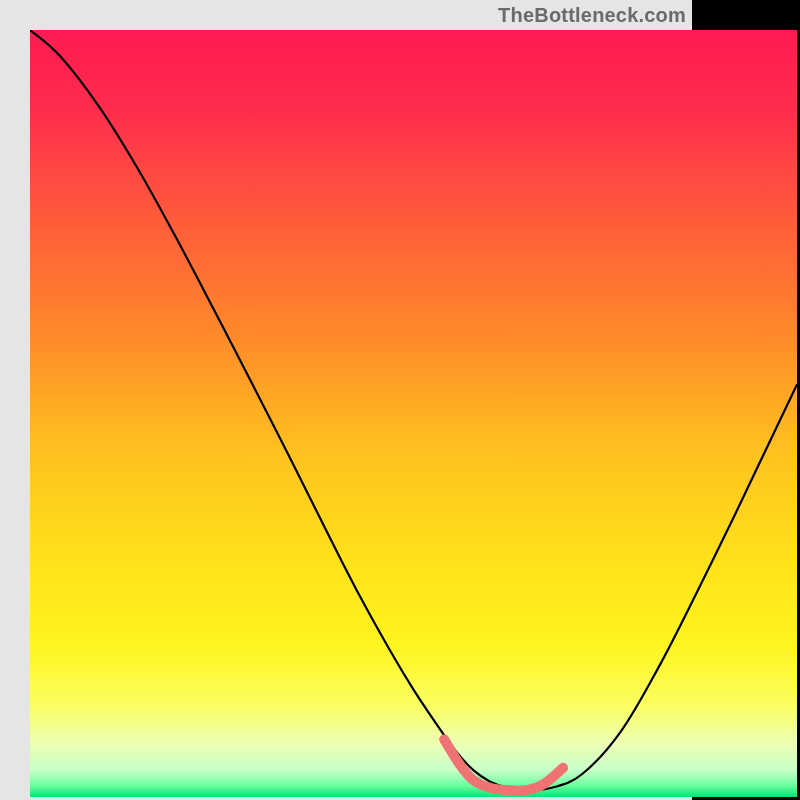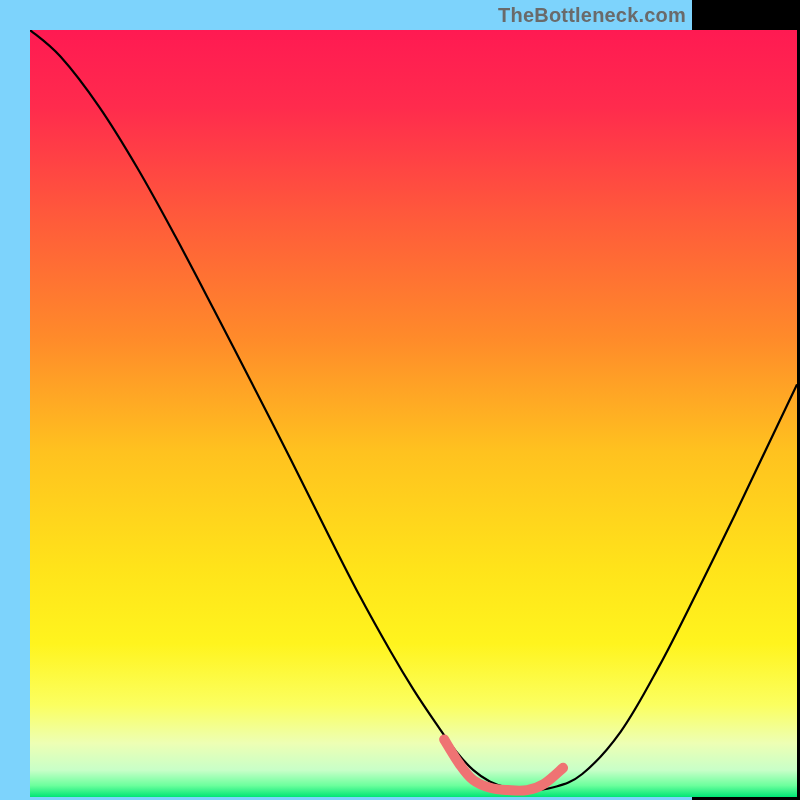--- a/index.html
+++ b/index.html
@@ -15,7 +15,7 @@
     position: relative;
     width: 692px;
     height: 800px;
-    background: #7dd3fc;
+    background: #e5e5e5;
   }
   .plot-area {
     position: absolute;

